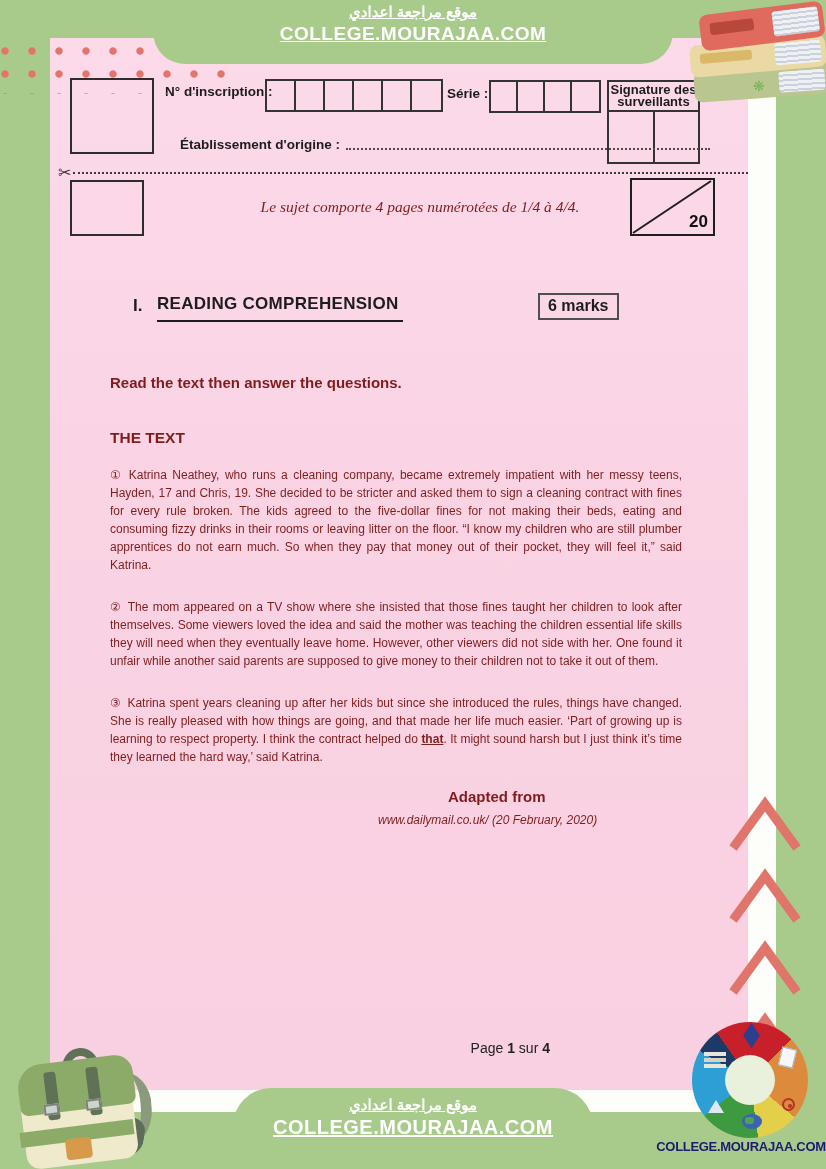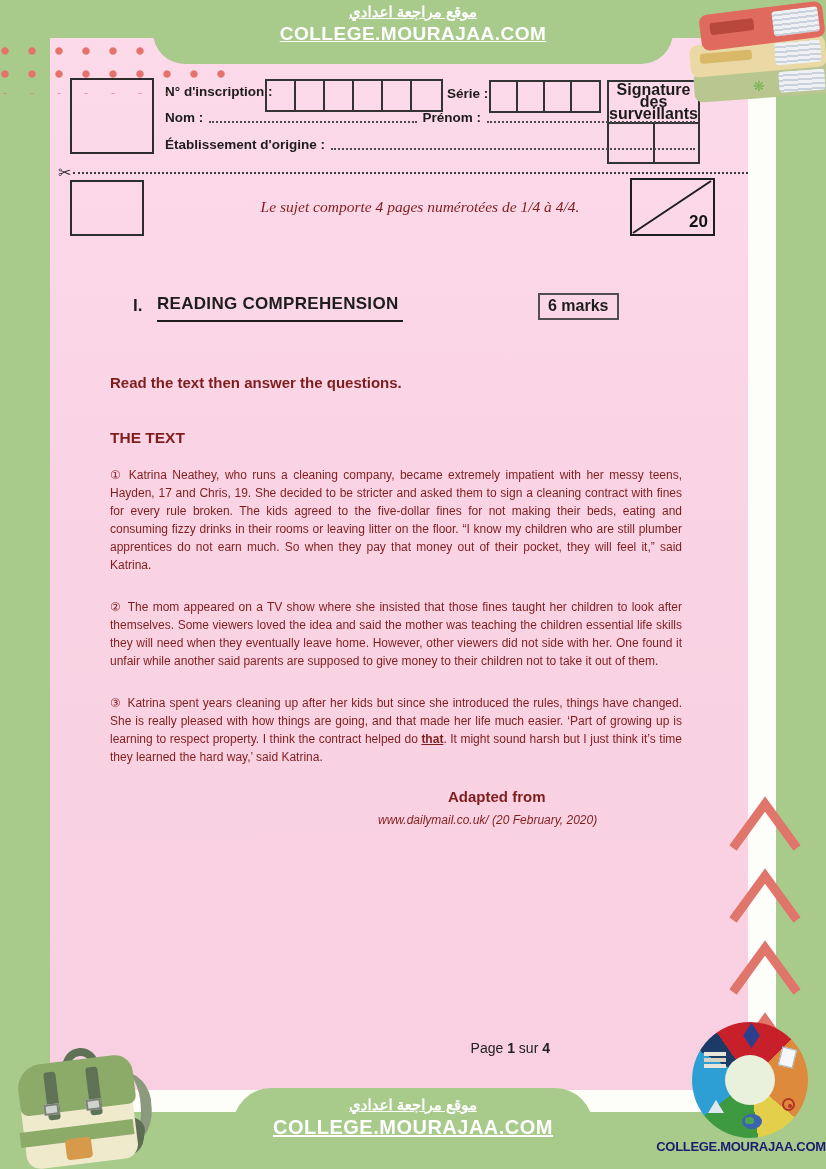--- a/index.html
+++ b/index.html
@@ -99,7 +99,7 @@
   .dotfill { flex:1; border-bottom:2px dotted #4a4a4a; height:12px; margin:0 5px 2px 6px; }
   .signature-box { position:absolute; left:607px; top:80px; width:93px; height:84px;
     border:2px solid #333; z-index:3; display:flex; flex-direction:column; }
-  .sig-label { text-align:center; font-weight:bold; font-size:16px; line-height:12px;
+  .sig-label { text-align:center; font-weight:bold; font-size:13px; line-height:12px;
     padding:2px 0 2px; border-bottom:2px solid #333; color:#1c1c1c; }
   .sig-cols { display:flex; flex:1; }
   .sig-col { flex:1; } .sig-col.first { border-right:2px solid #333; }

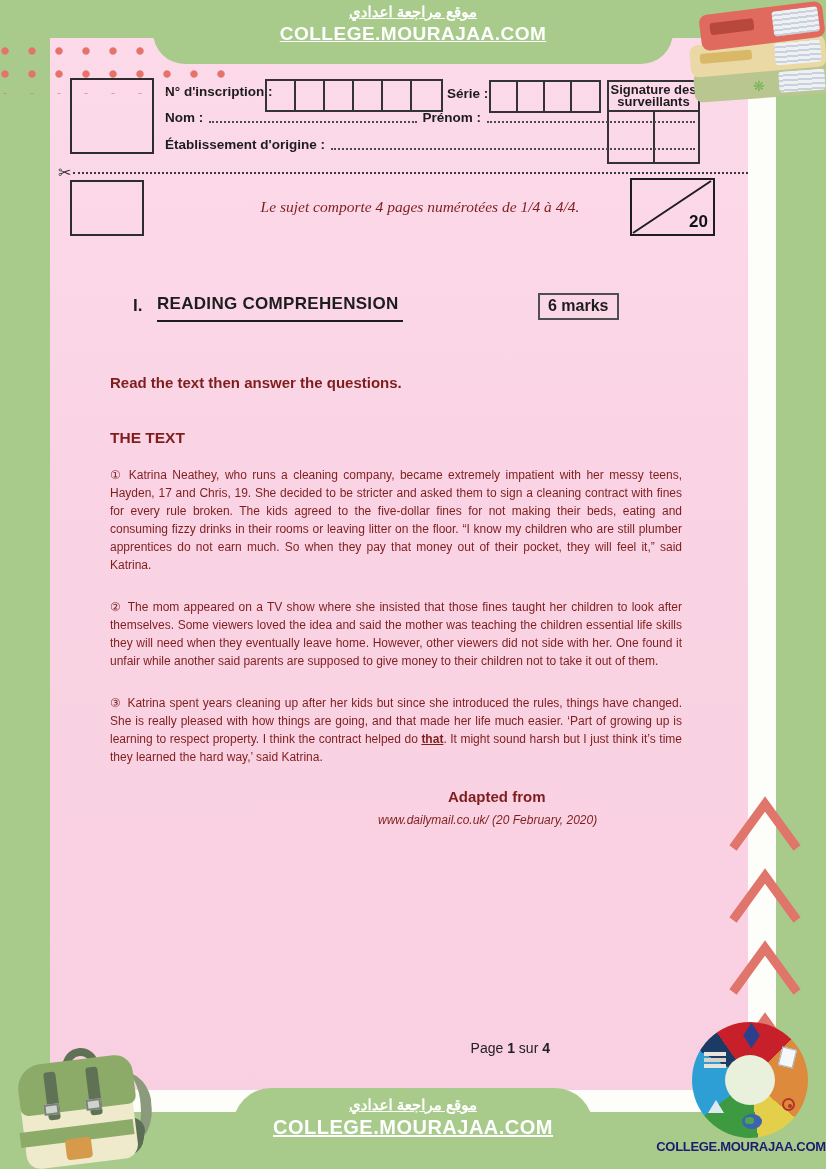--- a/index.html
+++ b/index.html
@@ -204,12 +204,6 @@
         <div class="sig-col"></div>
       </div>
   </div>
-  <div class="dotrow" style="left:165px; top:110px; width:535px;">
-    <b>Nom :</b>
-    <span class="dotfill"></span>
-    <b>Prénom :</b>
-    <span class="dotfill"></span>
-  </div>
   <div class="dotrow" style="left:165px; top:137px; width:535px;">
     <b>Établissement d'origine :</b>
     <span class="dotfill"></span>

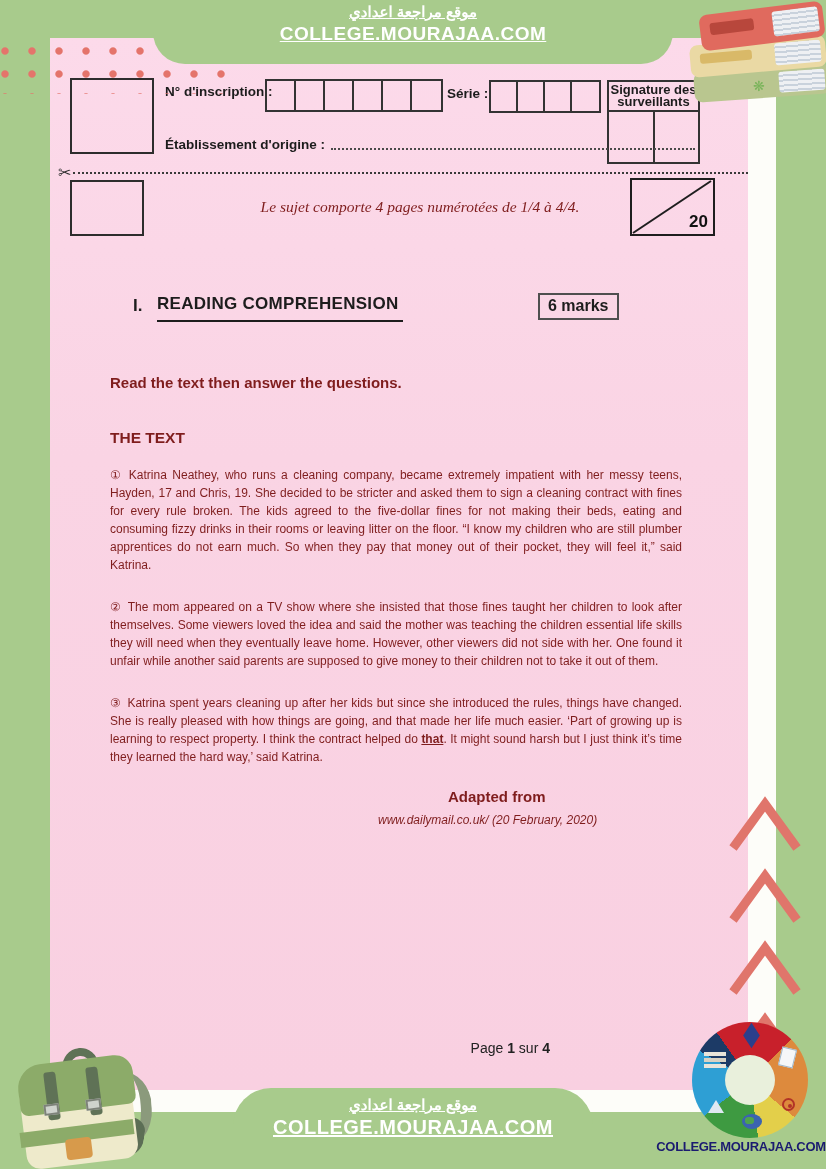--- a/index.html
+++ b/index.html
@@ -204,7 +204,7 @@
         <div class="sig-col"></div>
       </div>
   </div>
-  <div class="dotrow" style="left:165px; top:137px; width:535px;">
+  <div class="dotrow" style="left:180px; top:137px; width:535px;">
     <b>Établissement d'origine :</b>
     <span class="dotfill"></span>
   </div>

